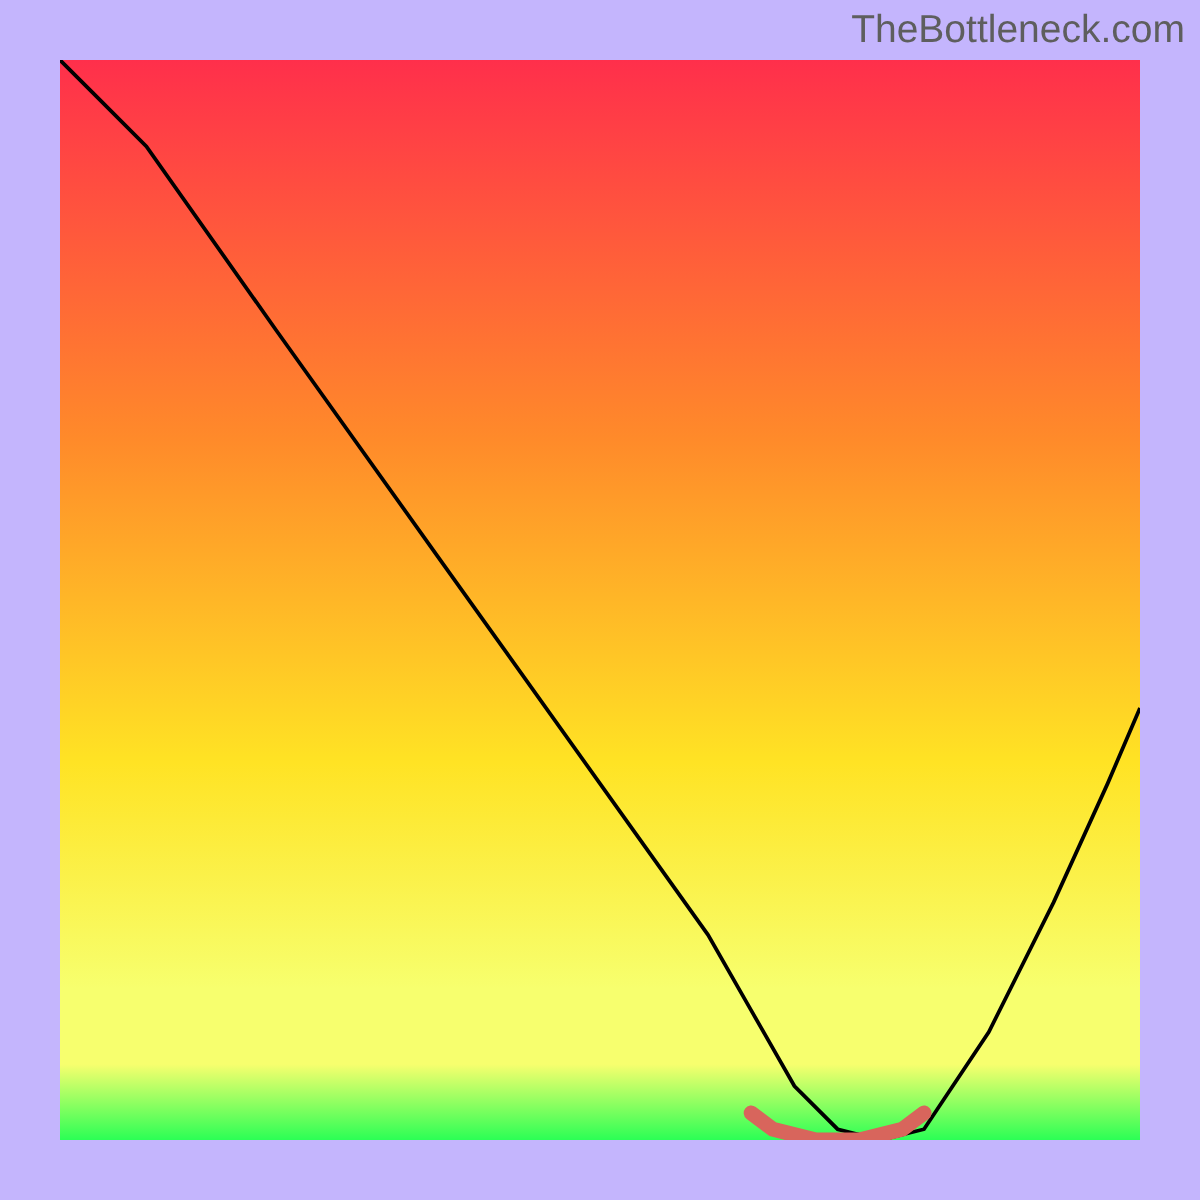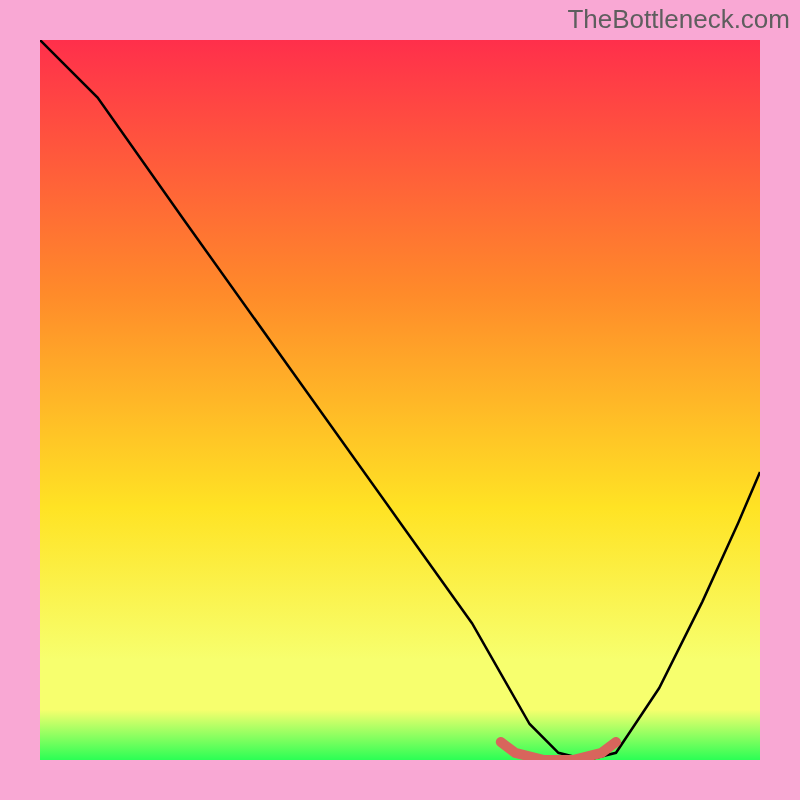--- a/index.html
+++ b/index.html
@@ -17,7 +17,7 @@
     top: 0;
     width: 800px;
     height: 800px;
-    background: #f9a8d4;
+    background: #c4b5fd;
   }
   .watermark {
     position: absolute;

